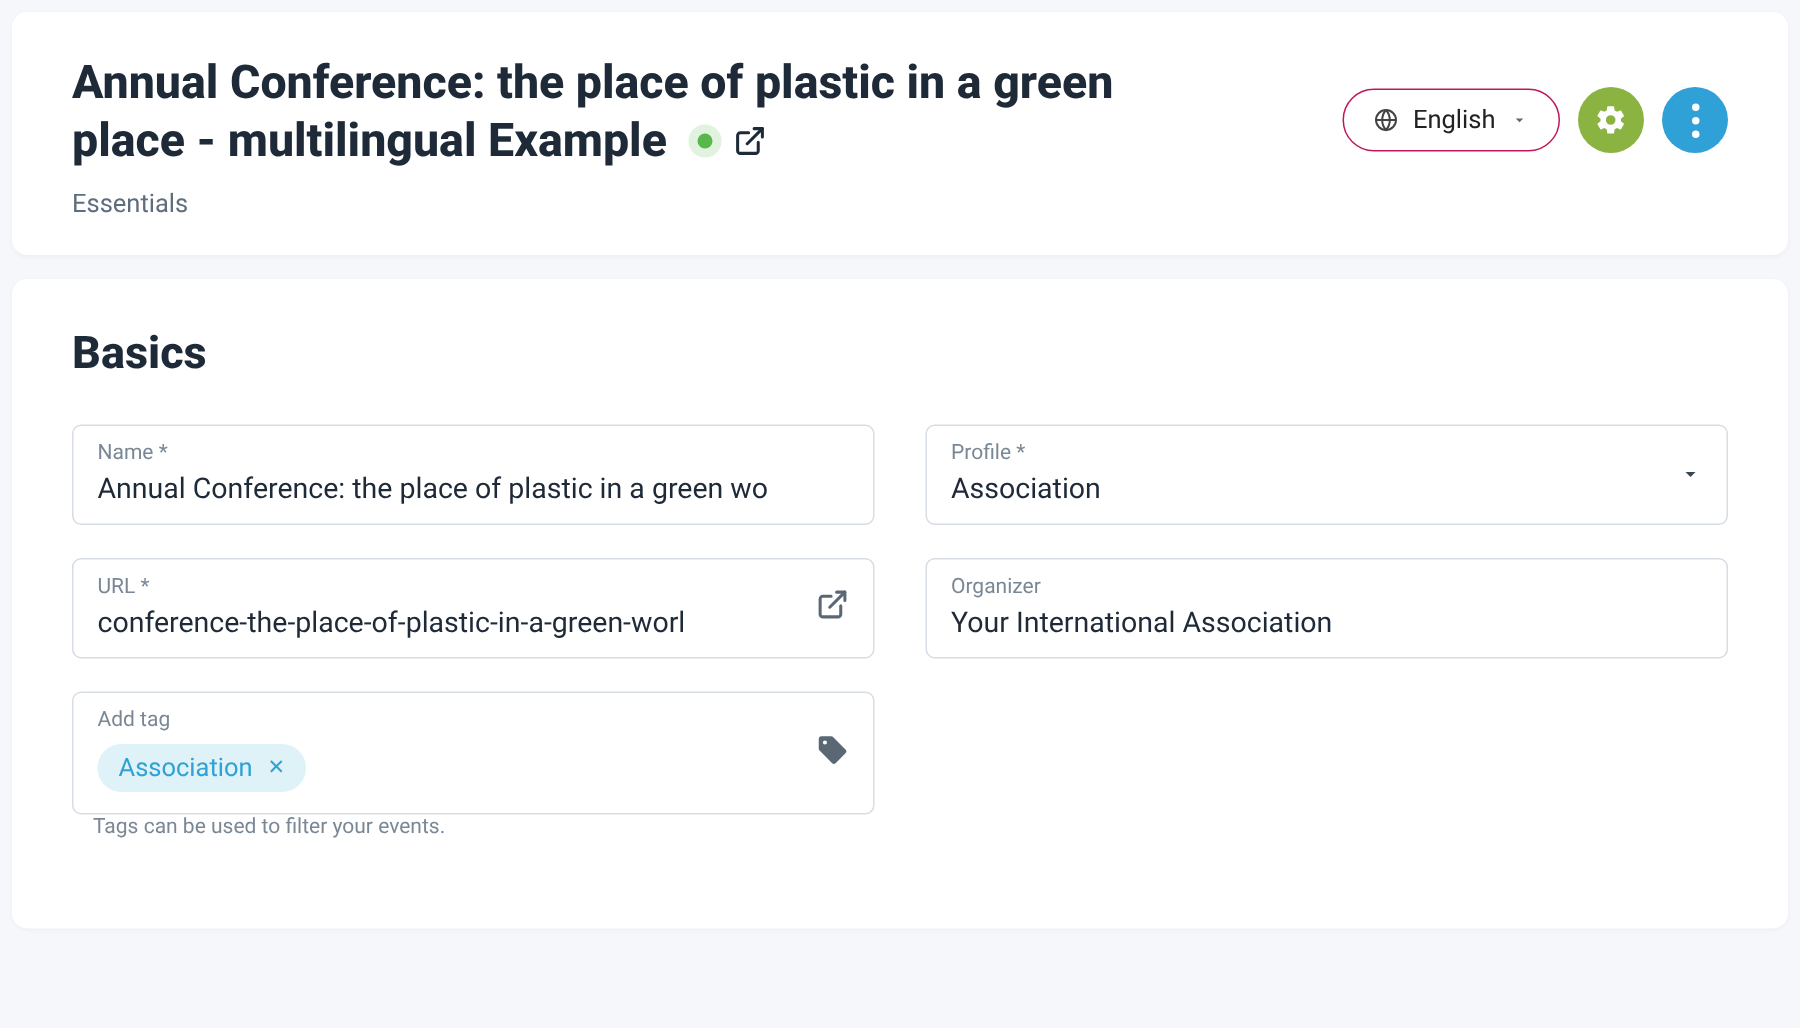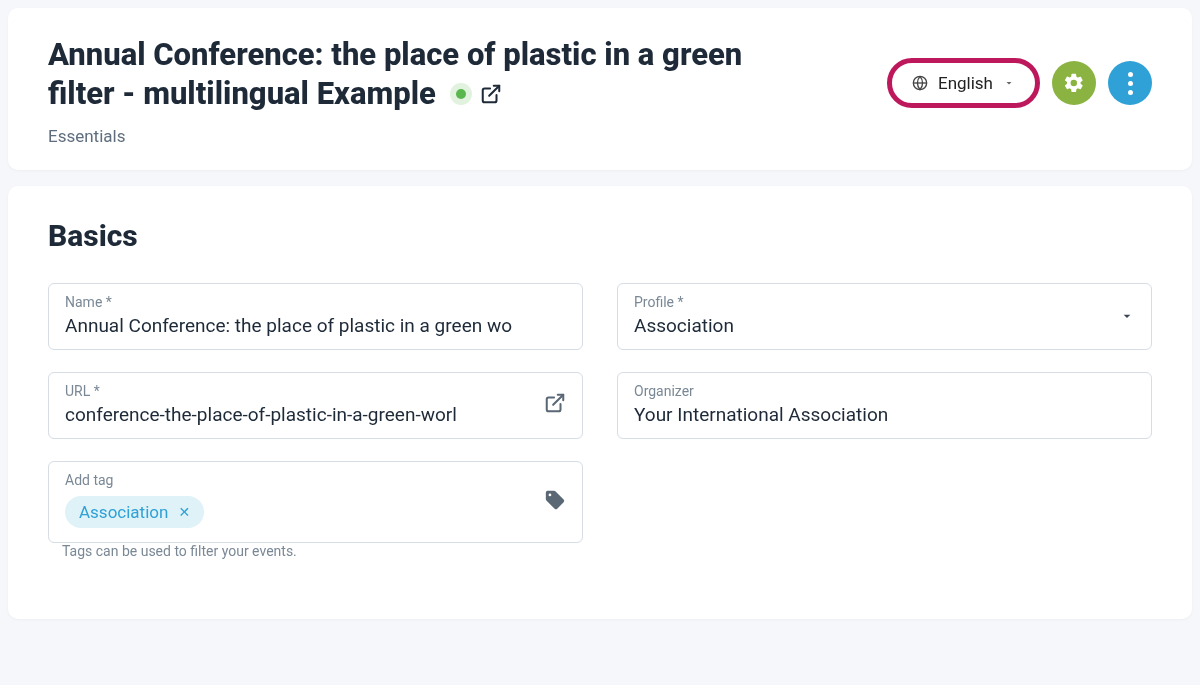--- a/index.html
+++ b/index.html
@@ -208,7 +208,7 @@
     <h1 class="page-title">
       <span class="title-line">Annual Conference: the place of plastic in a green</span>
       <span class="title-line2">
-        <span>filter - multilingual Example</span>
+        <span>place - multilingual Example</span>
         <span class="status-dot"></span>
         <span class="open-icon">
           <svg width="22" height="22" viewBox="0 0 24 24" fill="none" stroke="currentColor" stroke-width="2.2" stroke-linecap="round" stroke-linejoin="round">

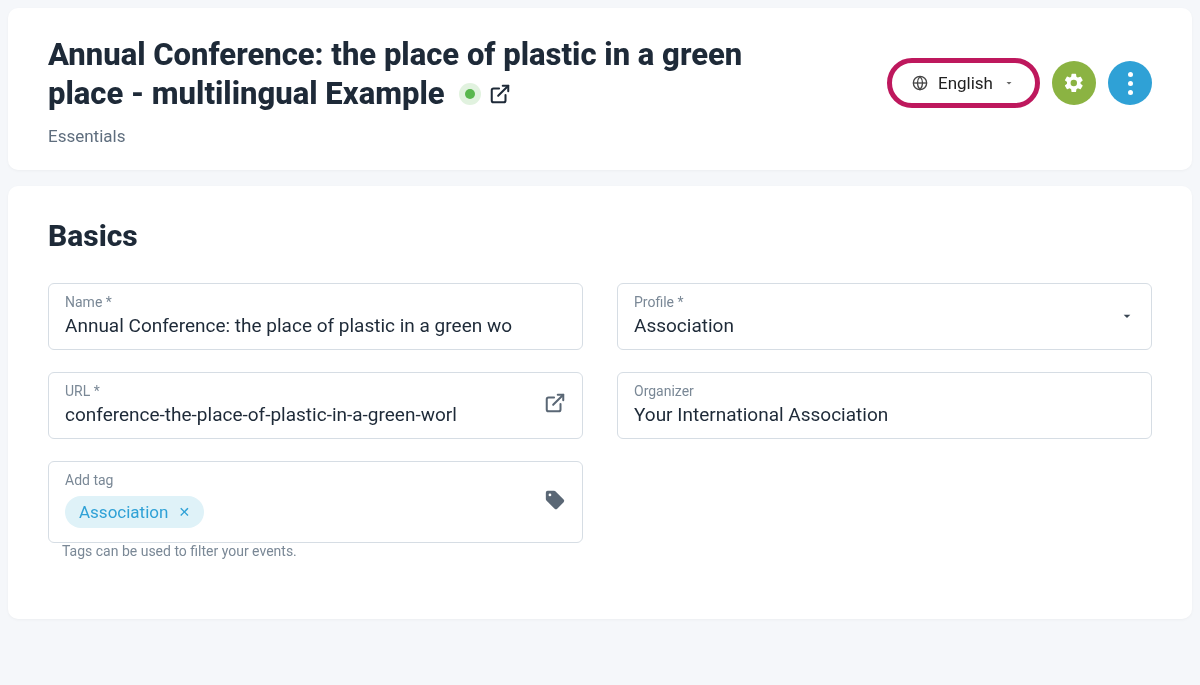--- a/index.html
+++ b/index.html
@@ -72,7 +72,7 @@
   padding-top: 22px;
 }
 .lang-select {
-  border: 5px solid #be185d;
+  border: 1px solid #be185d;
   border-radius: 999px;
   padding: 10px 20px;
   display: flex;

